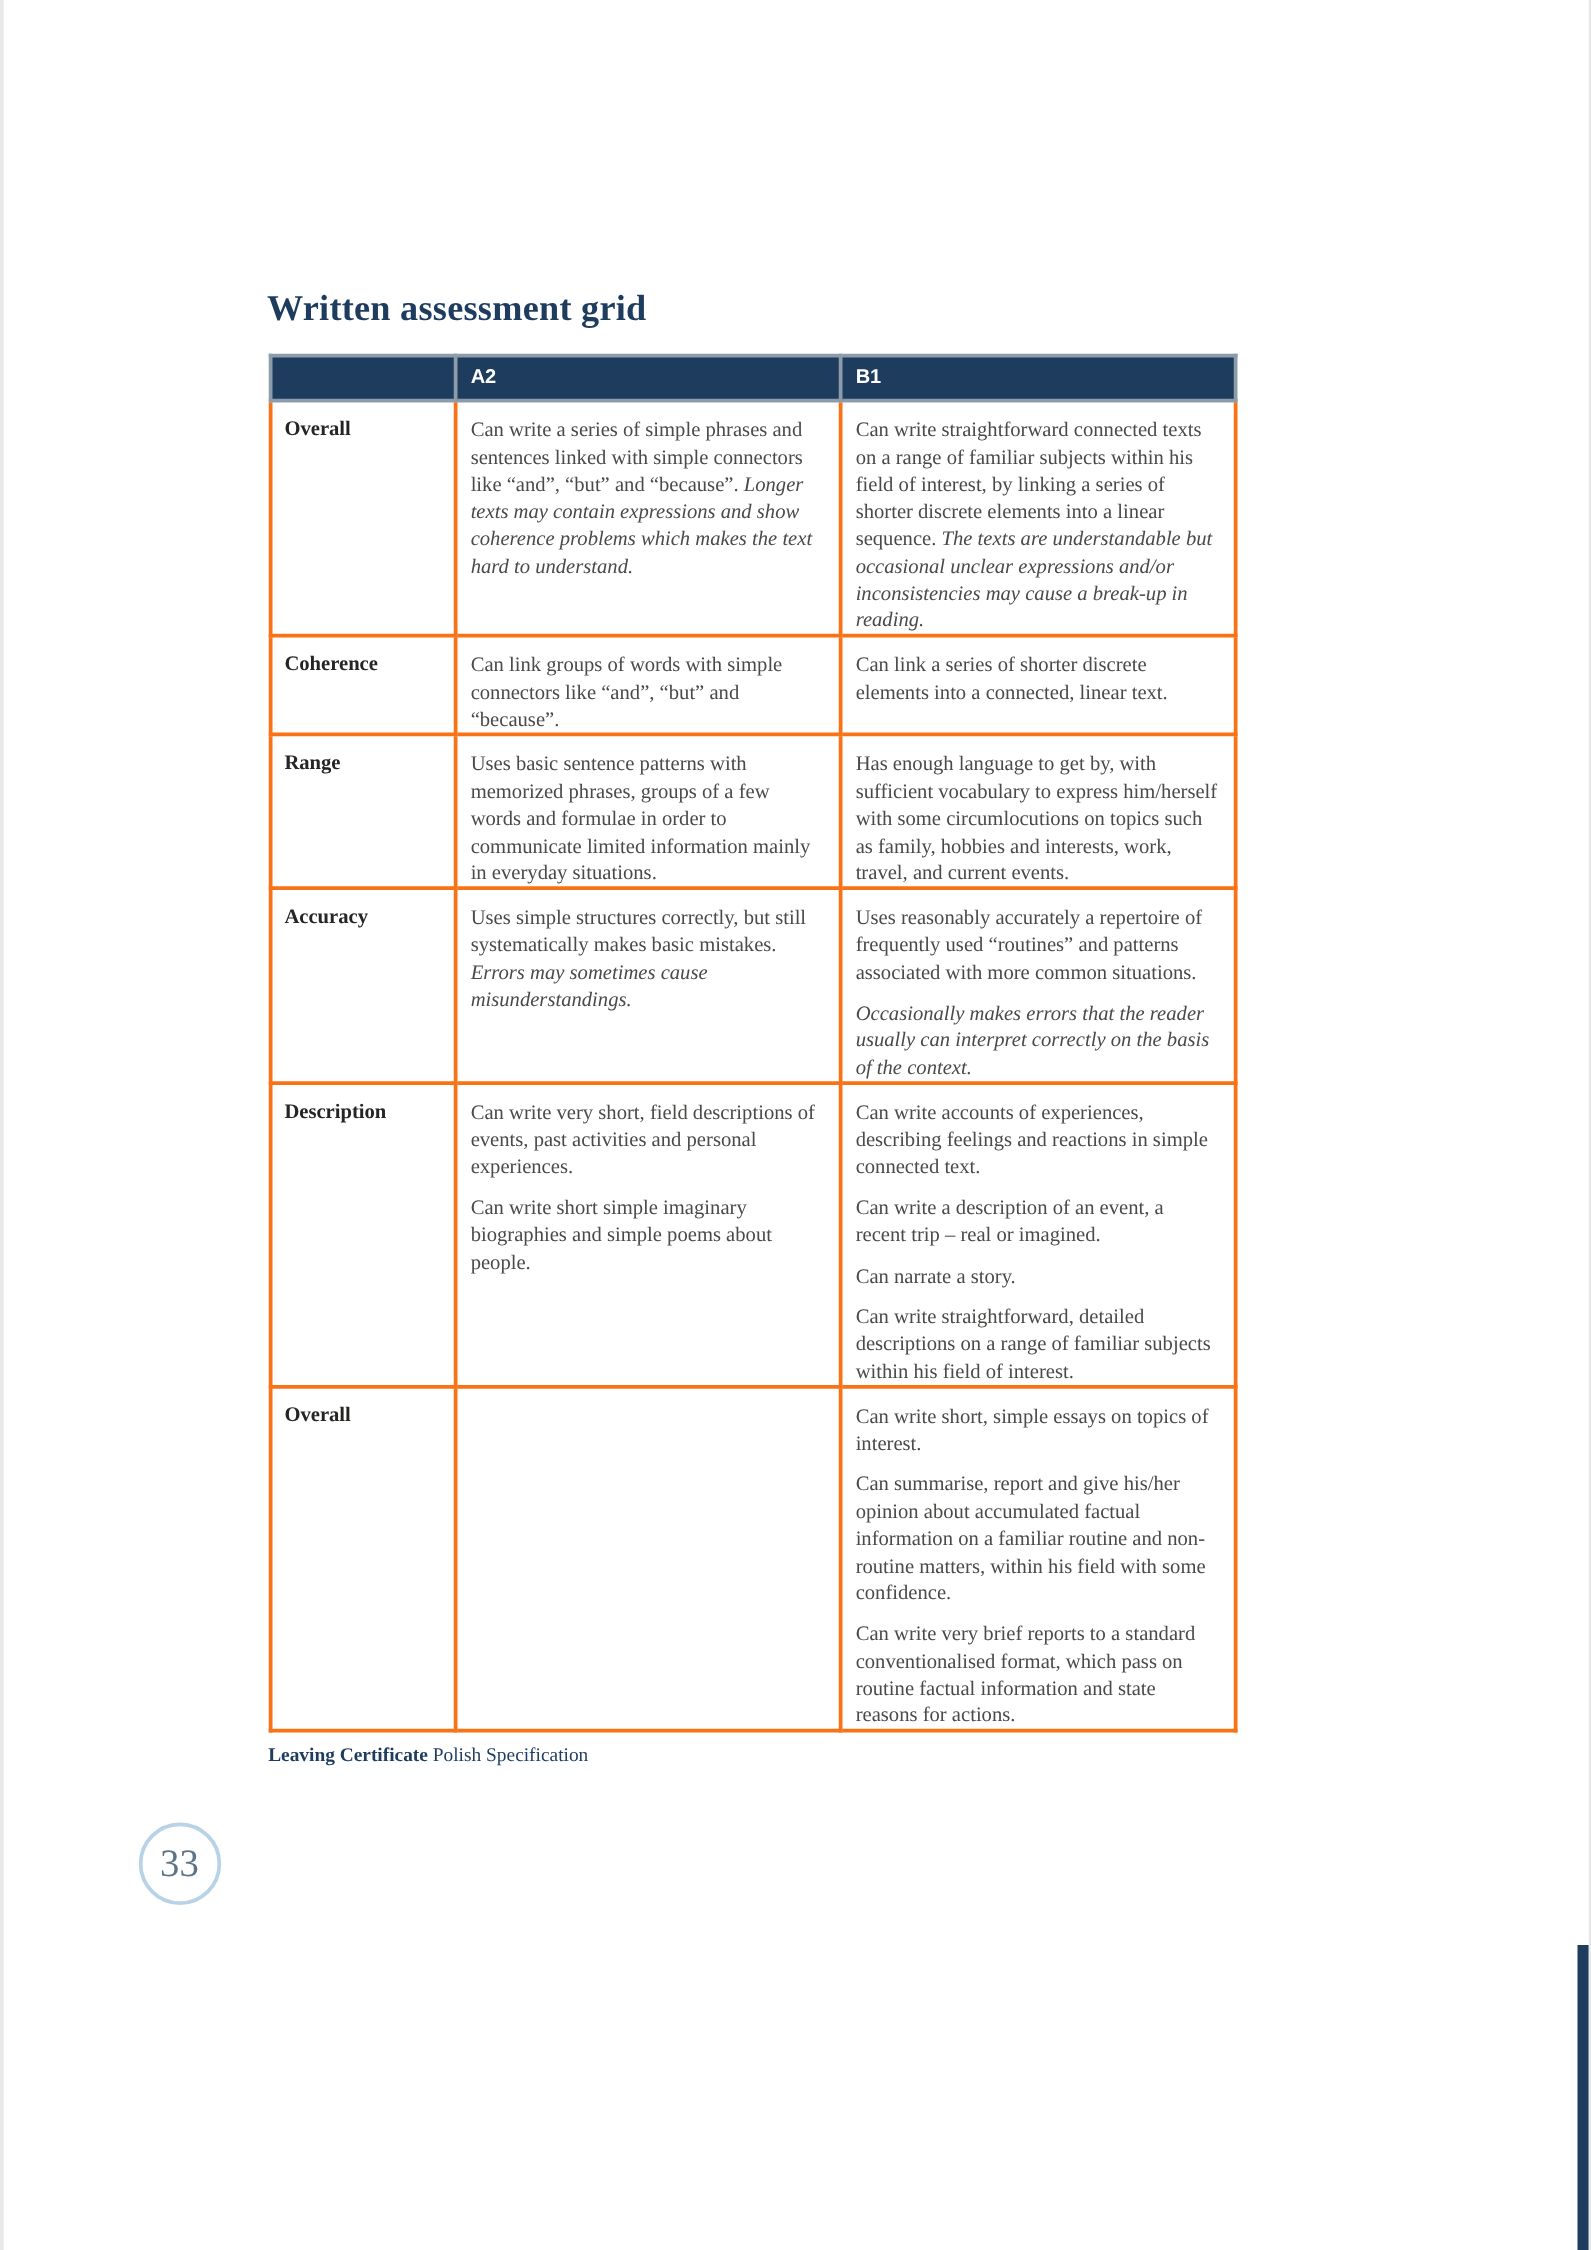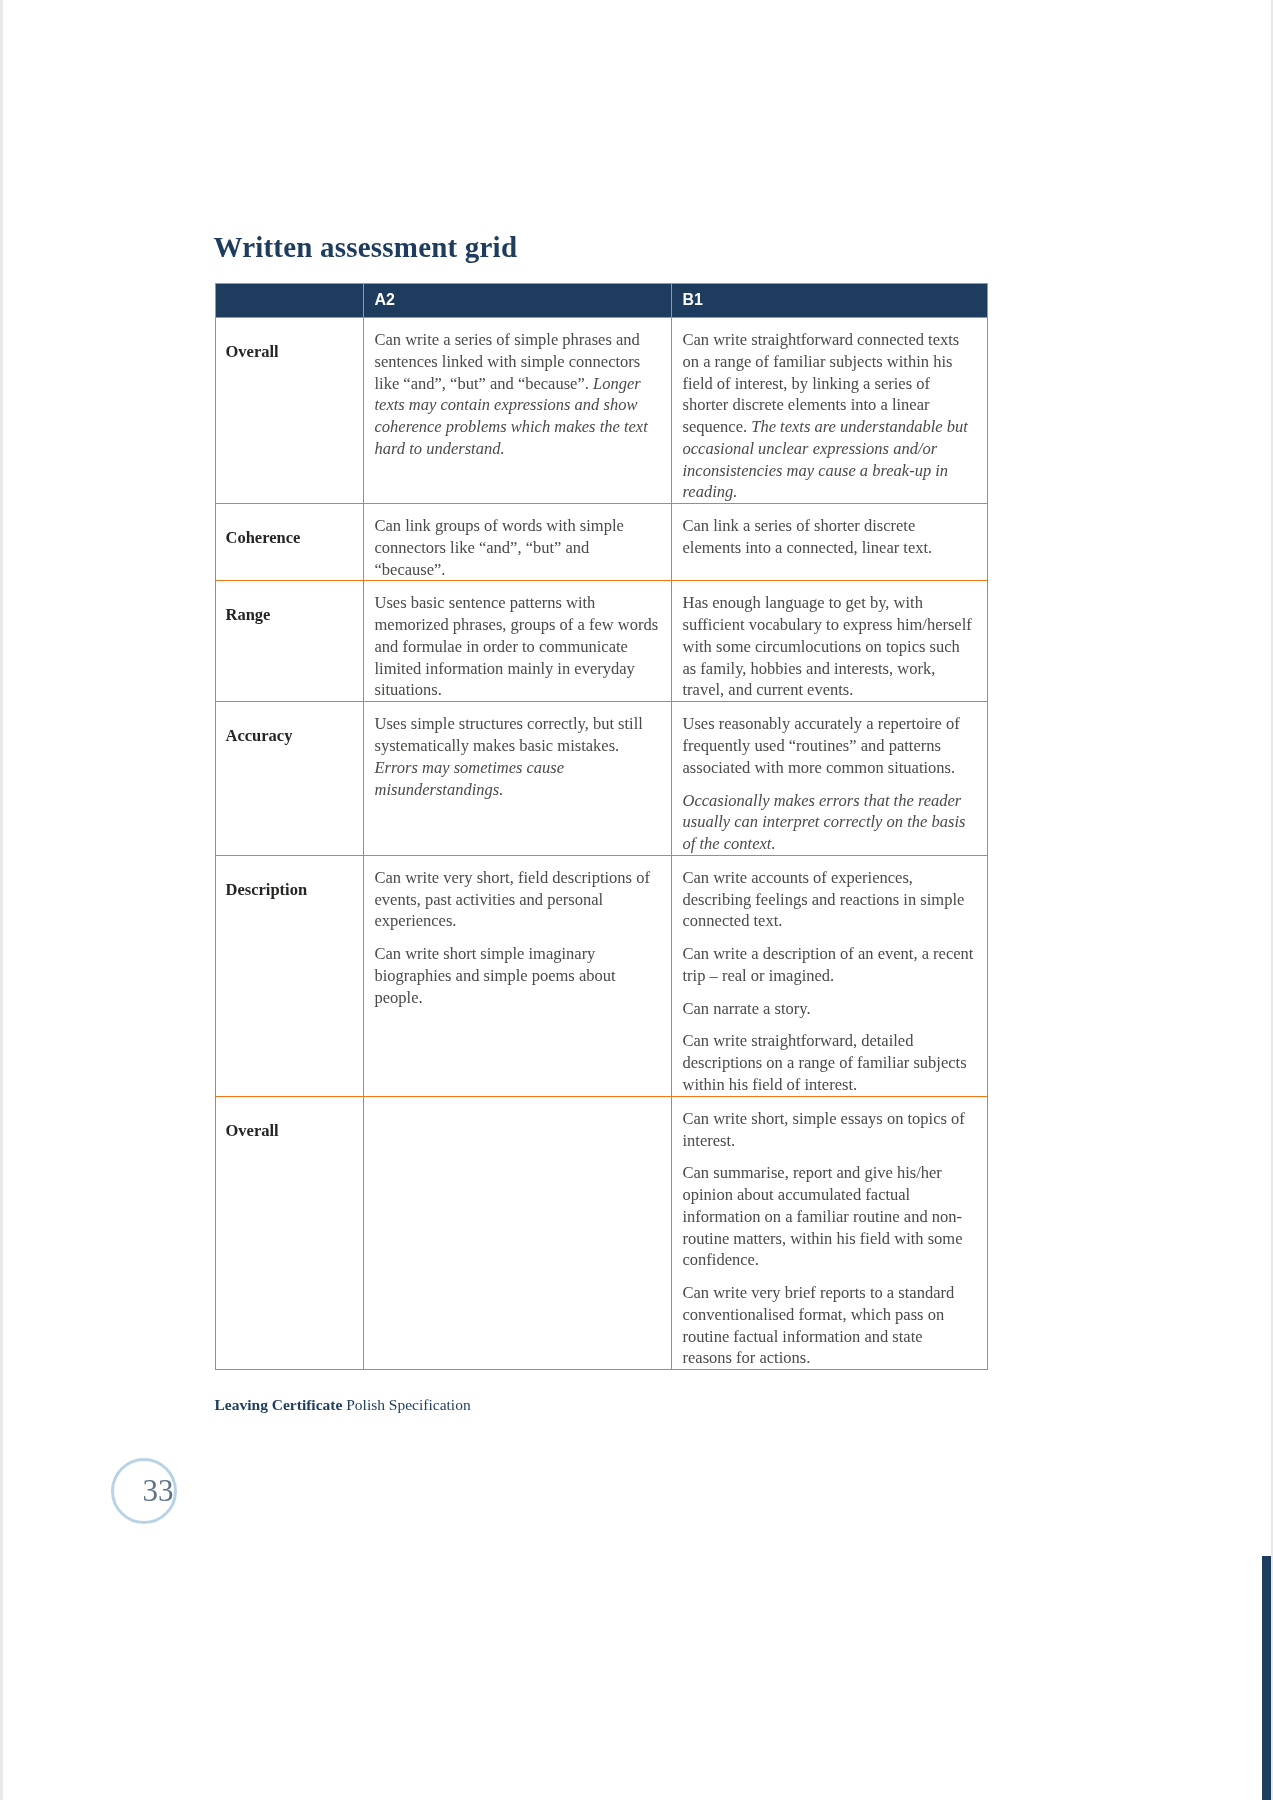--- a/index.html
+++ b/index.html
@@ -32,7 +32,7 @@
   }
   table.assessment-grid th,
   table.assessment-grid td {
-    border: 1px solid #f97316;
+    border: 3px solid #f97316;
     vertical-align: top;
   }
   table.assessment-grid thead th {

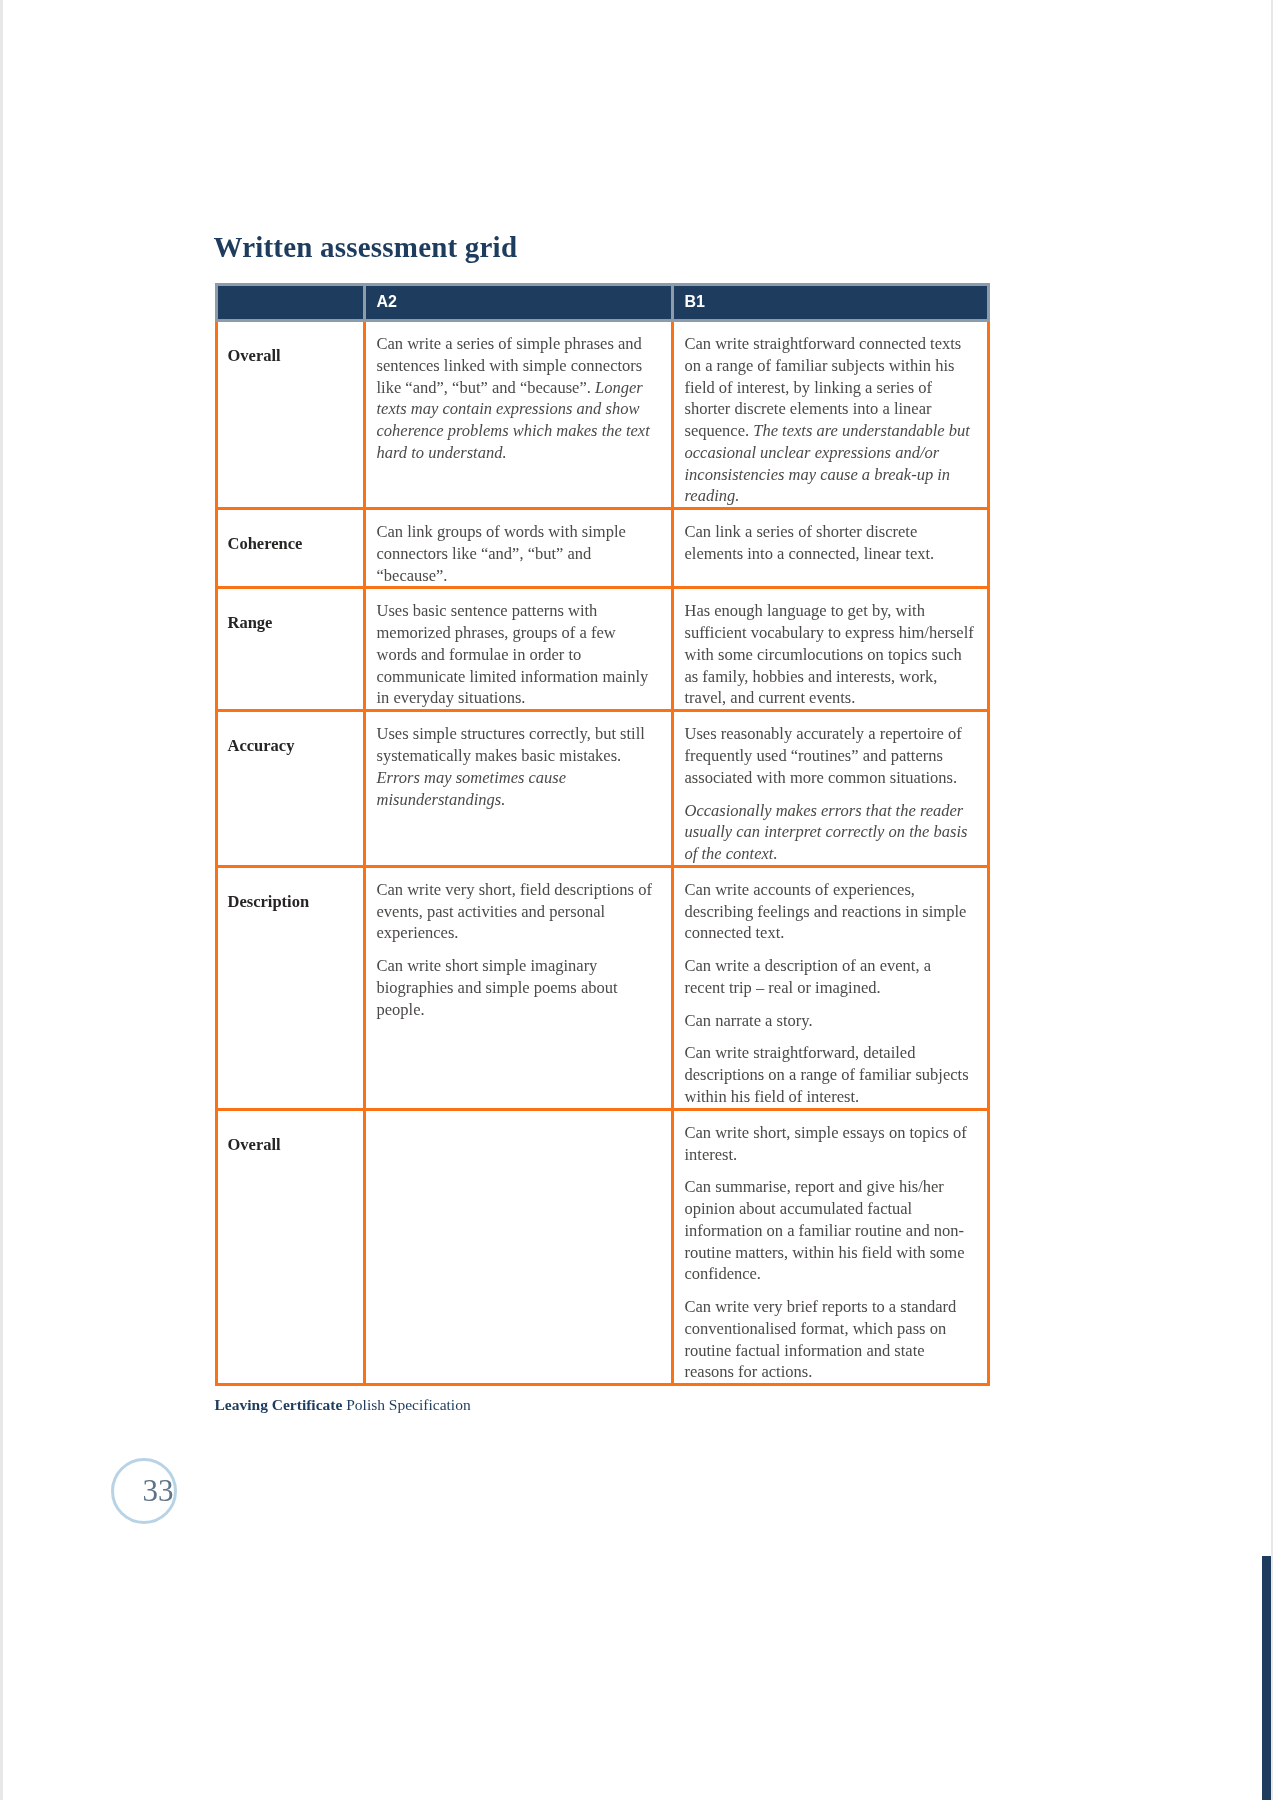--- a/index.html
+++ b/index.html
@@ -49,7 +49,7 @@
     font-weight: 700;
     color: #262524;
     font-size: 16.5px;
-    padding: 24px 10px;
+    padding: 11px 10px;
     background: #ffffff;
   }
   td.cell {

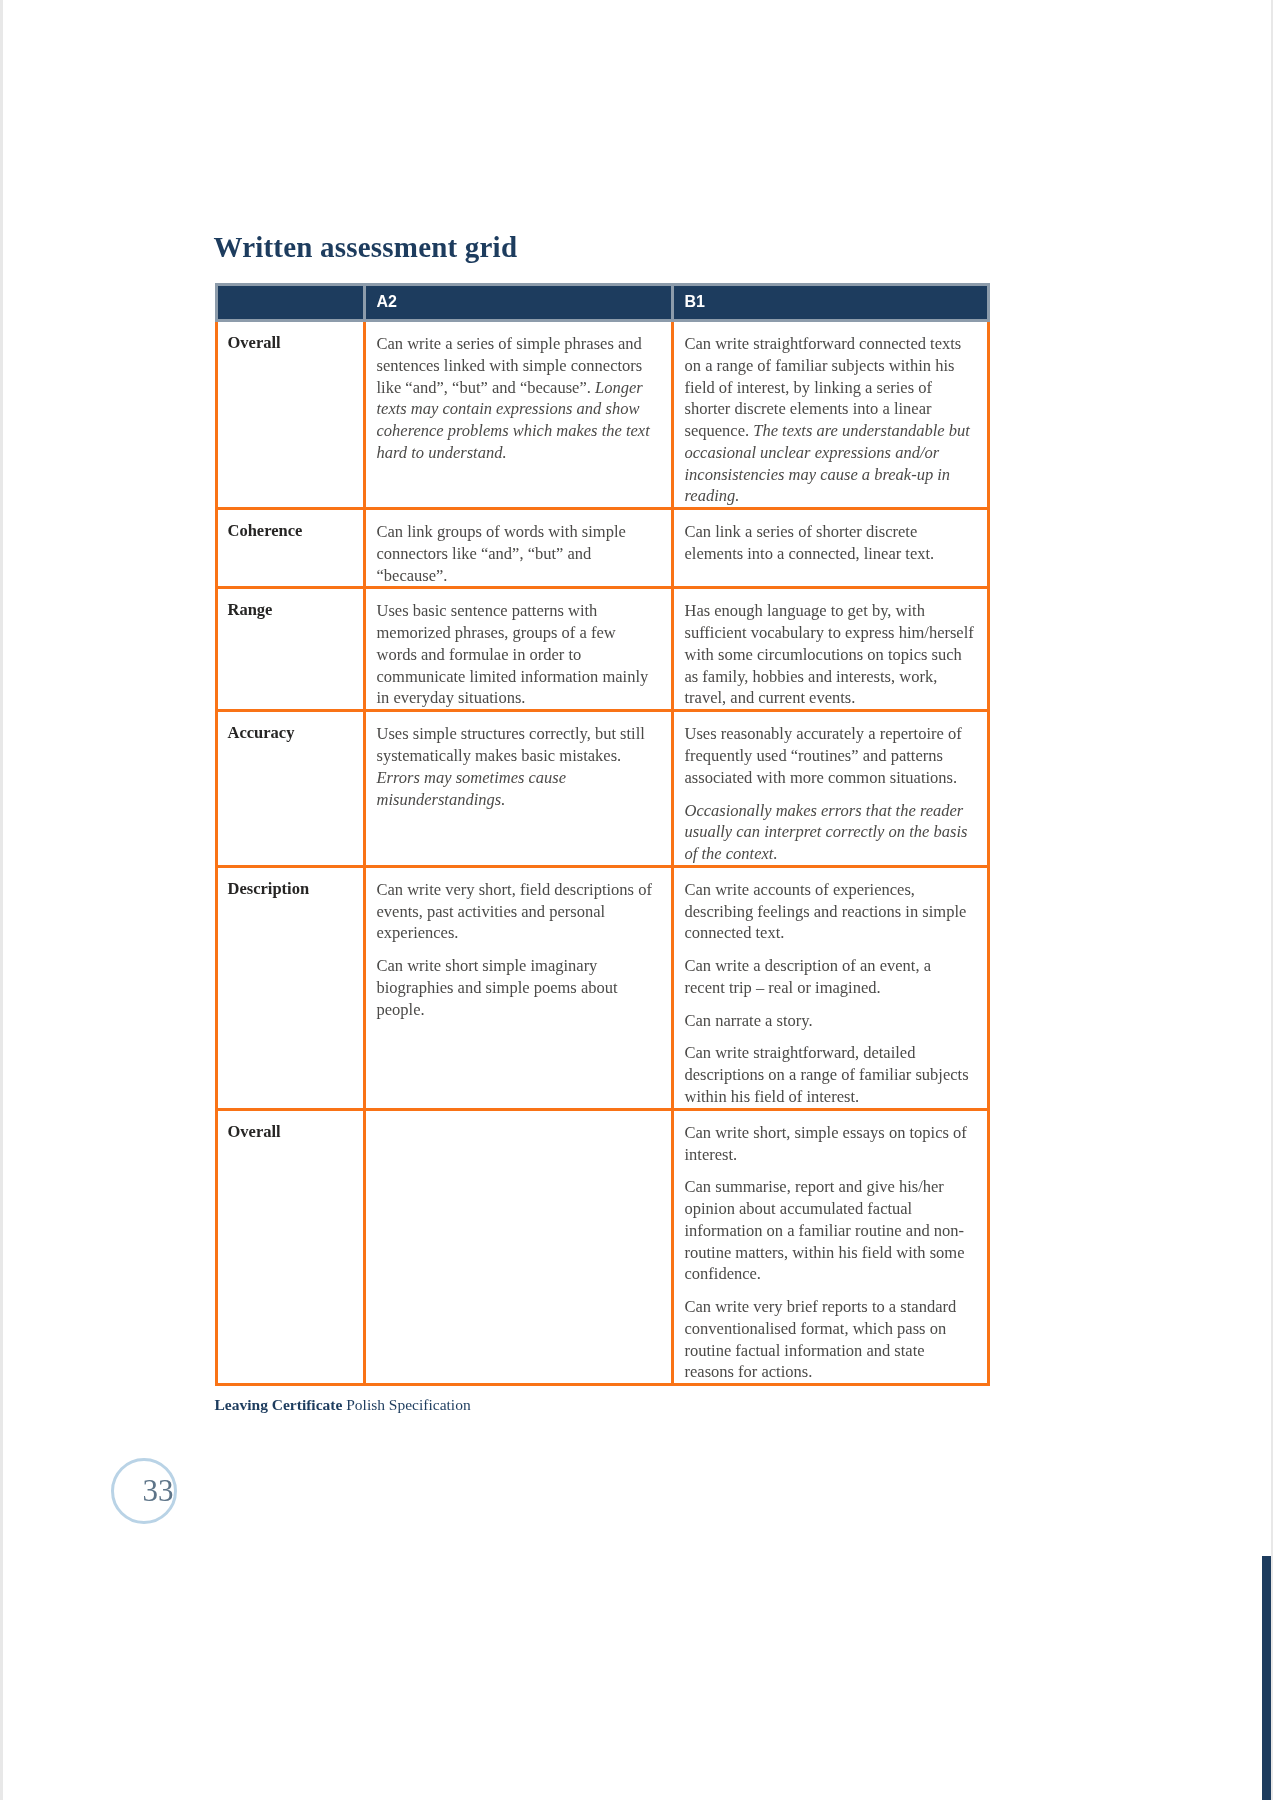--- a/index.html
+++ b/index.html
@@ -71,7 +71,7 @@
     border-radius: 50%;
     display: flex;
     align-items: center;
-    justify-content: flex-end;
+    justify-content: center;
     color: #5d7488;
     font-size: 31px;
     font-family: "Liberation Serif", serif;

